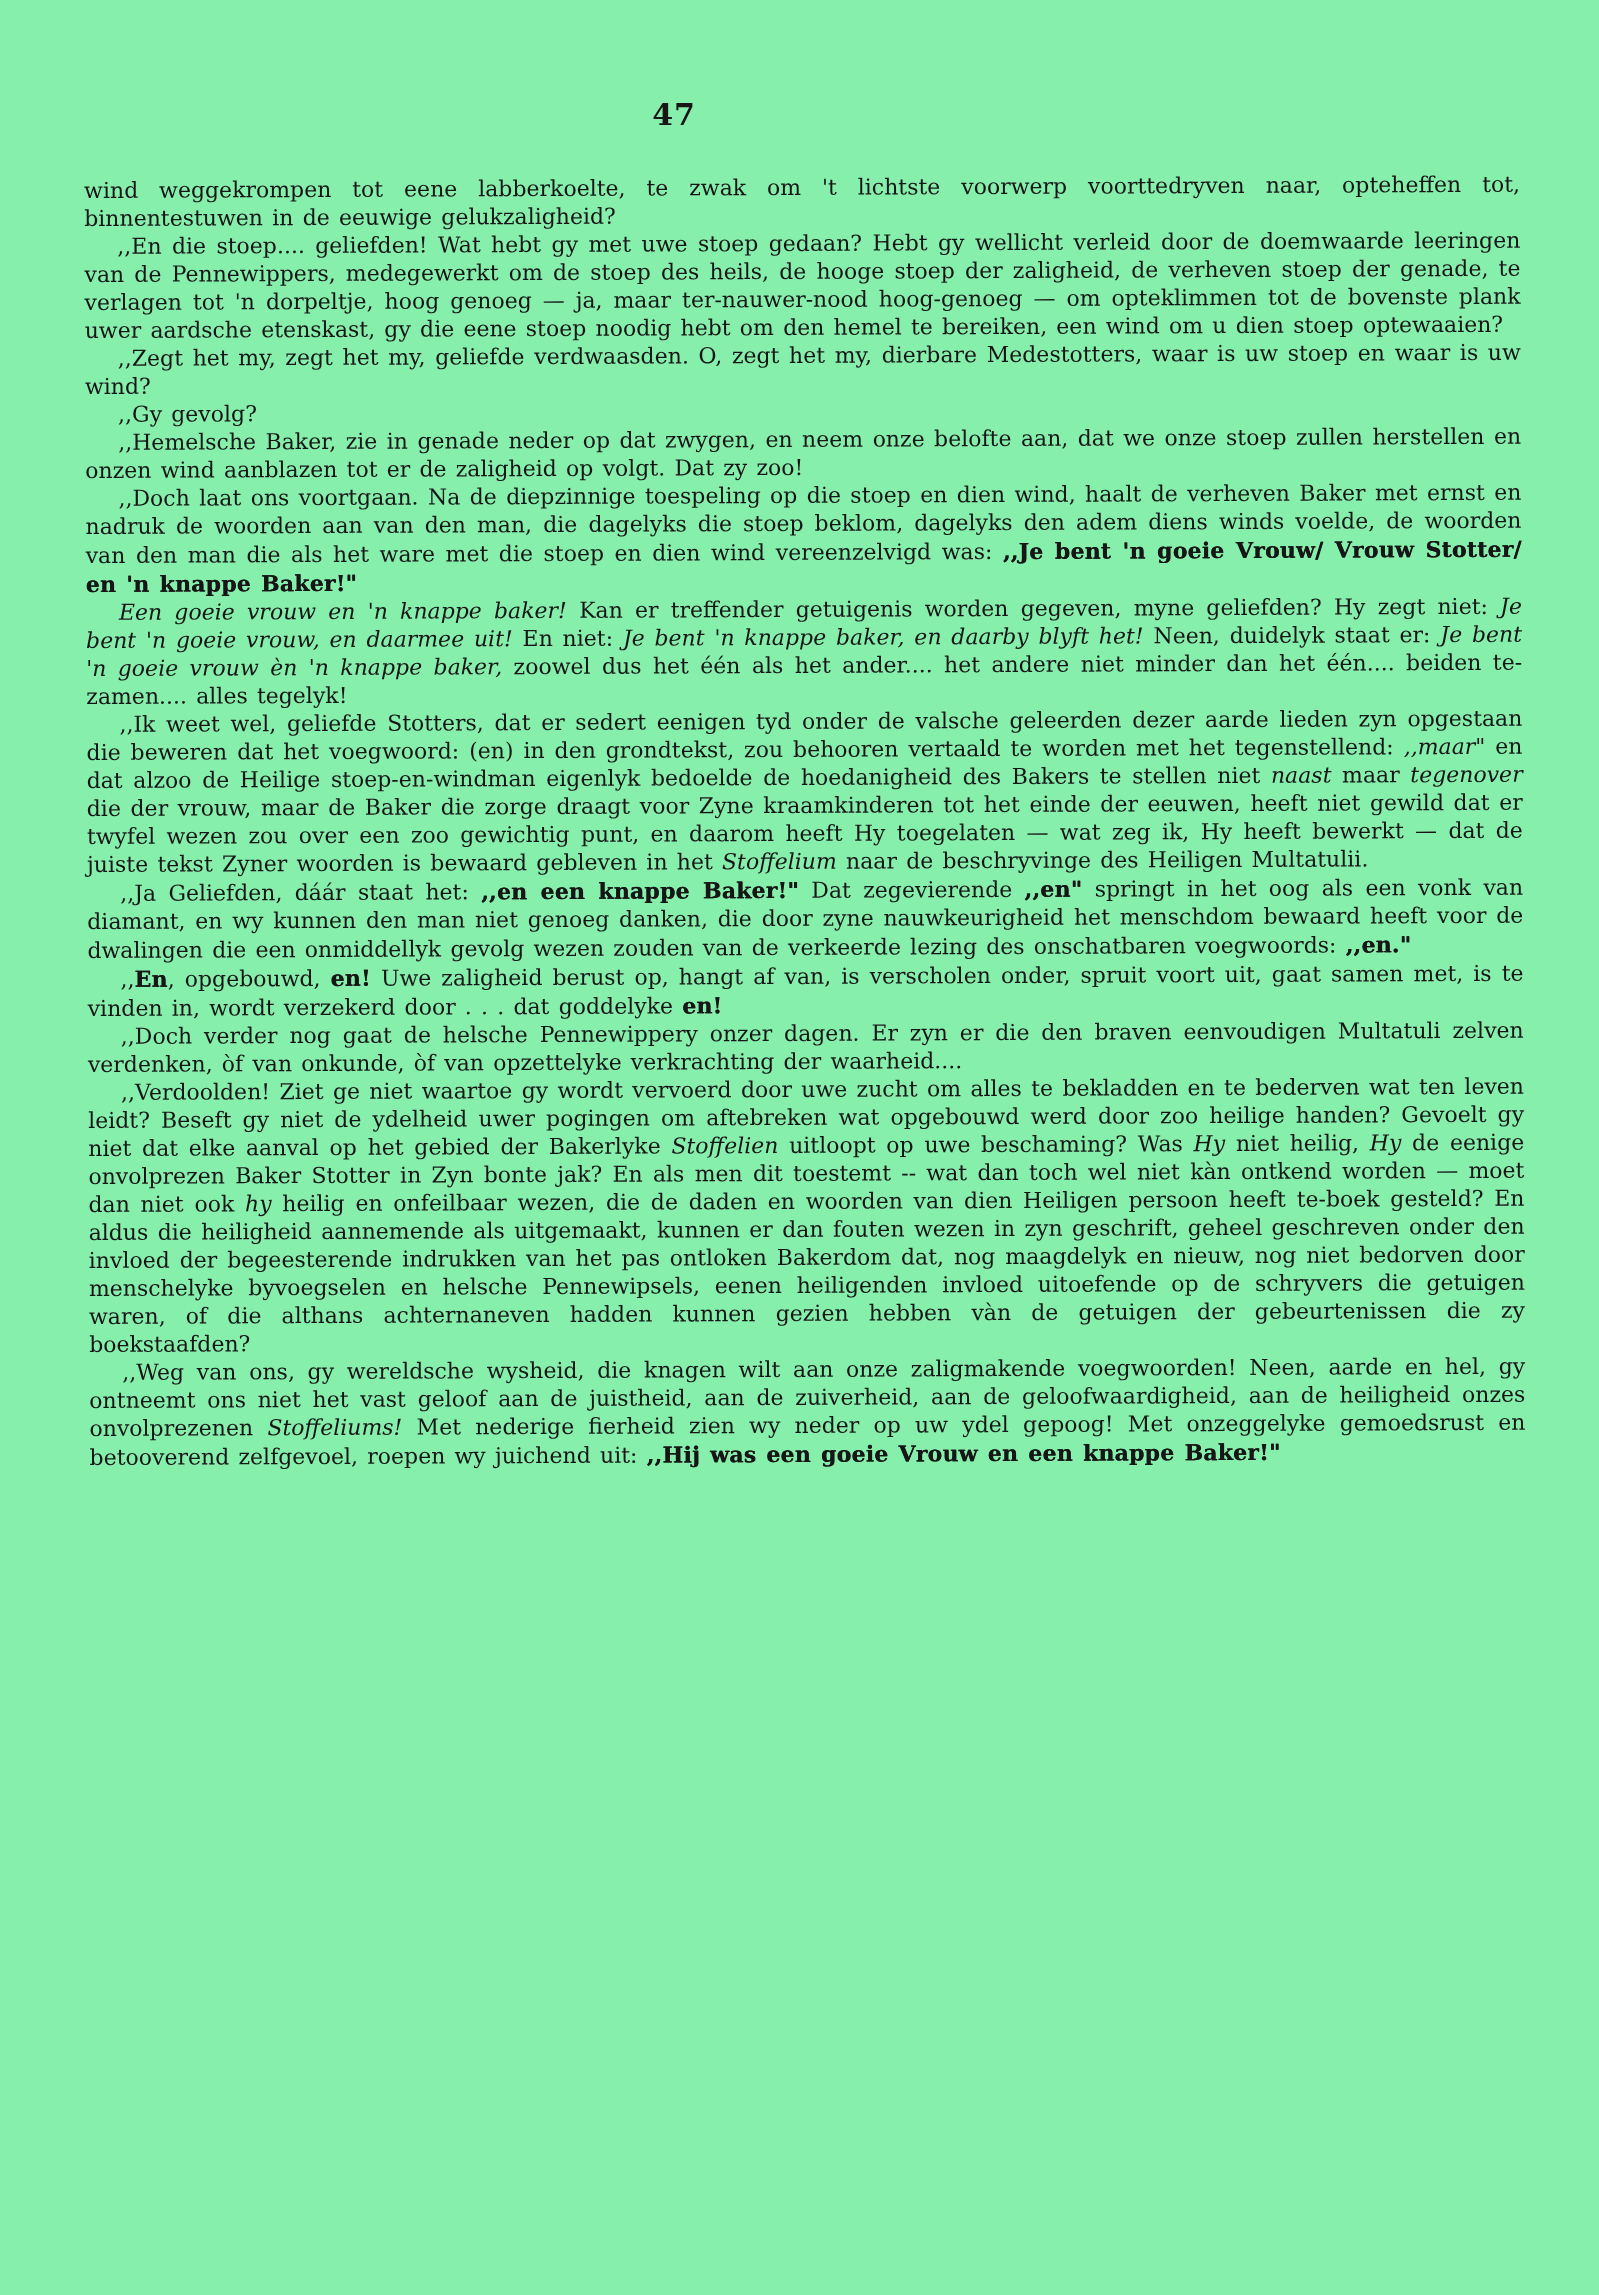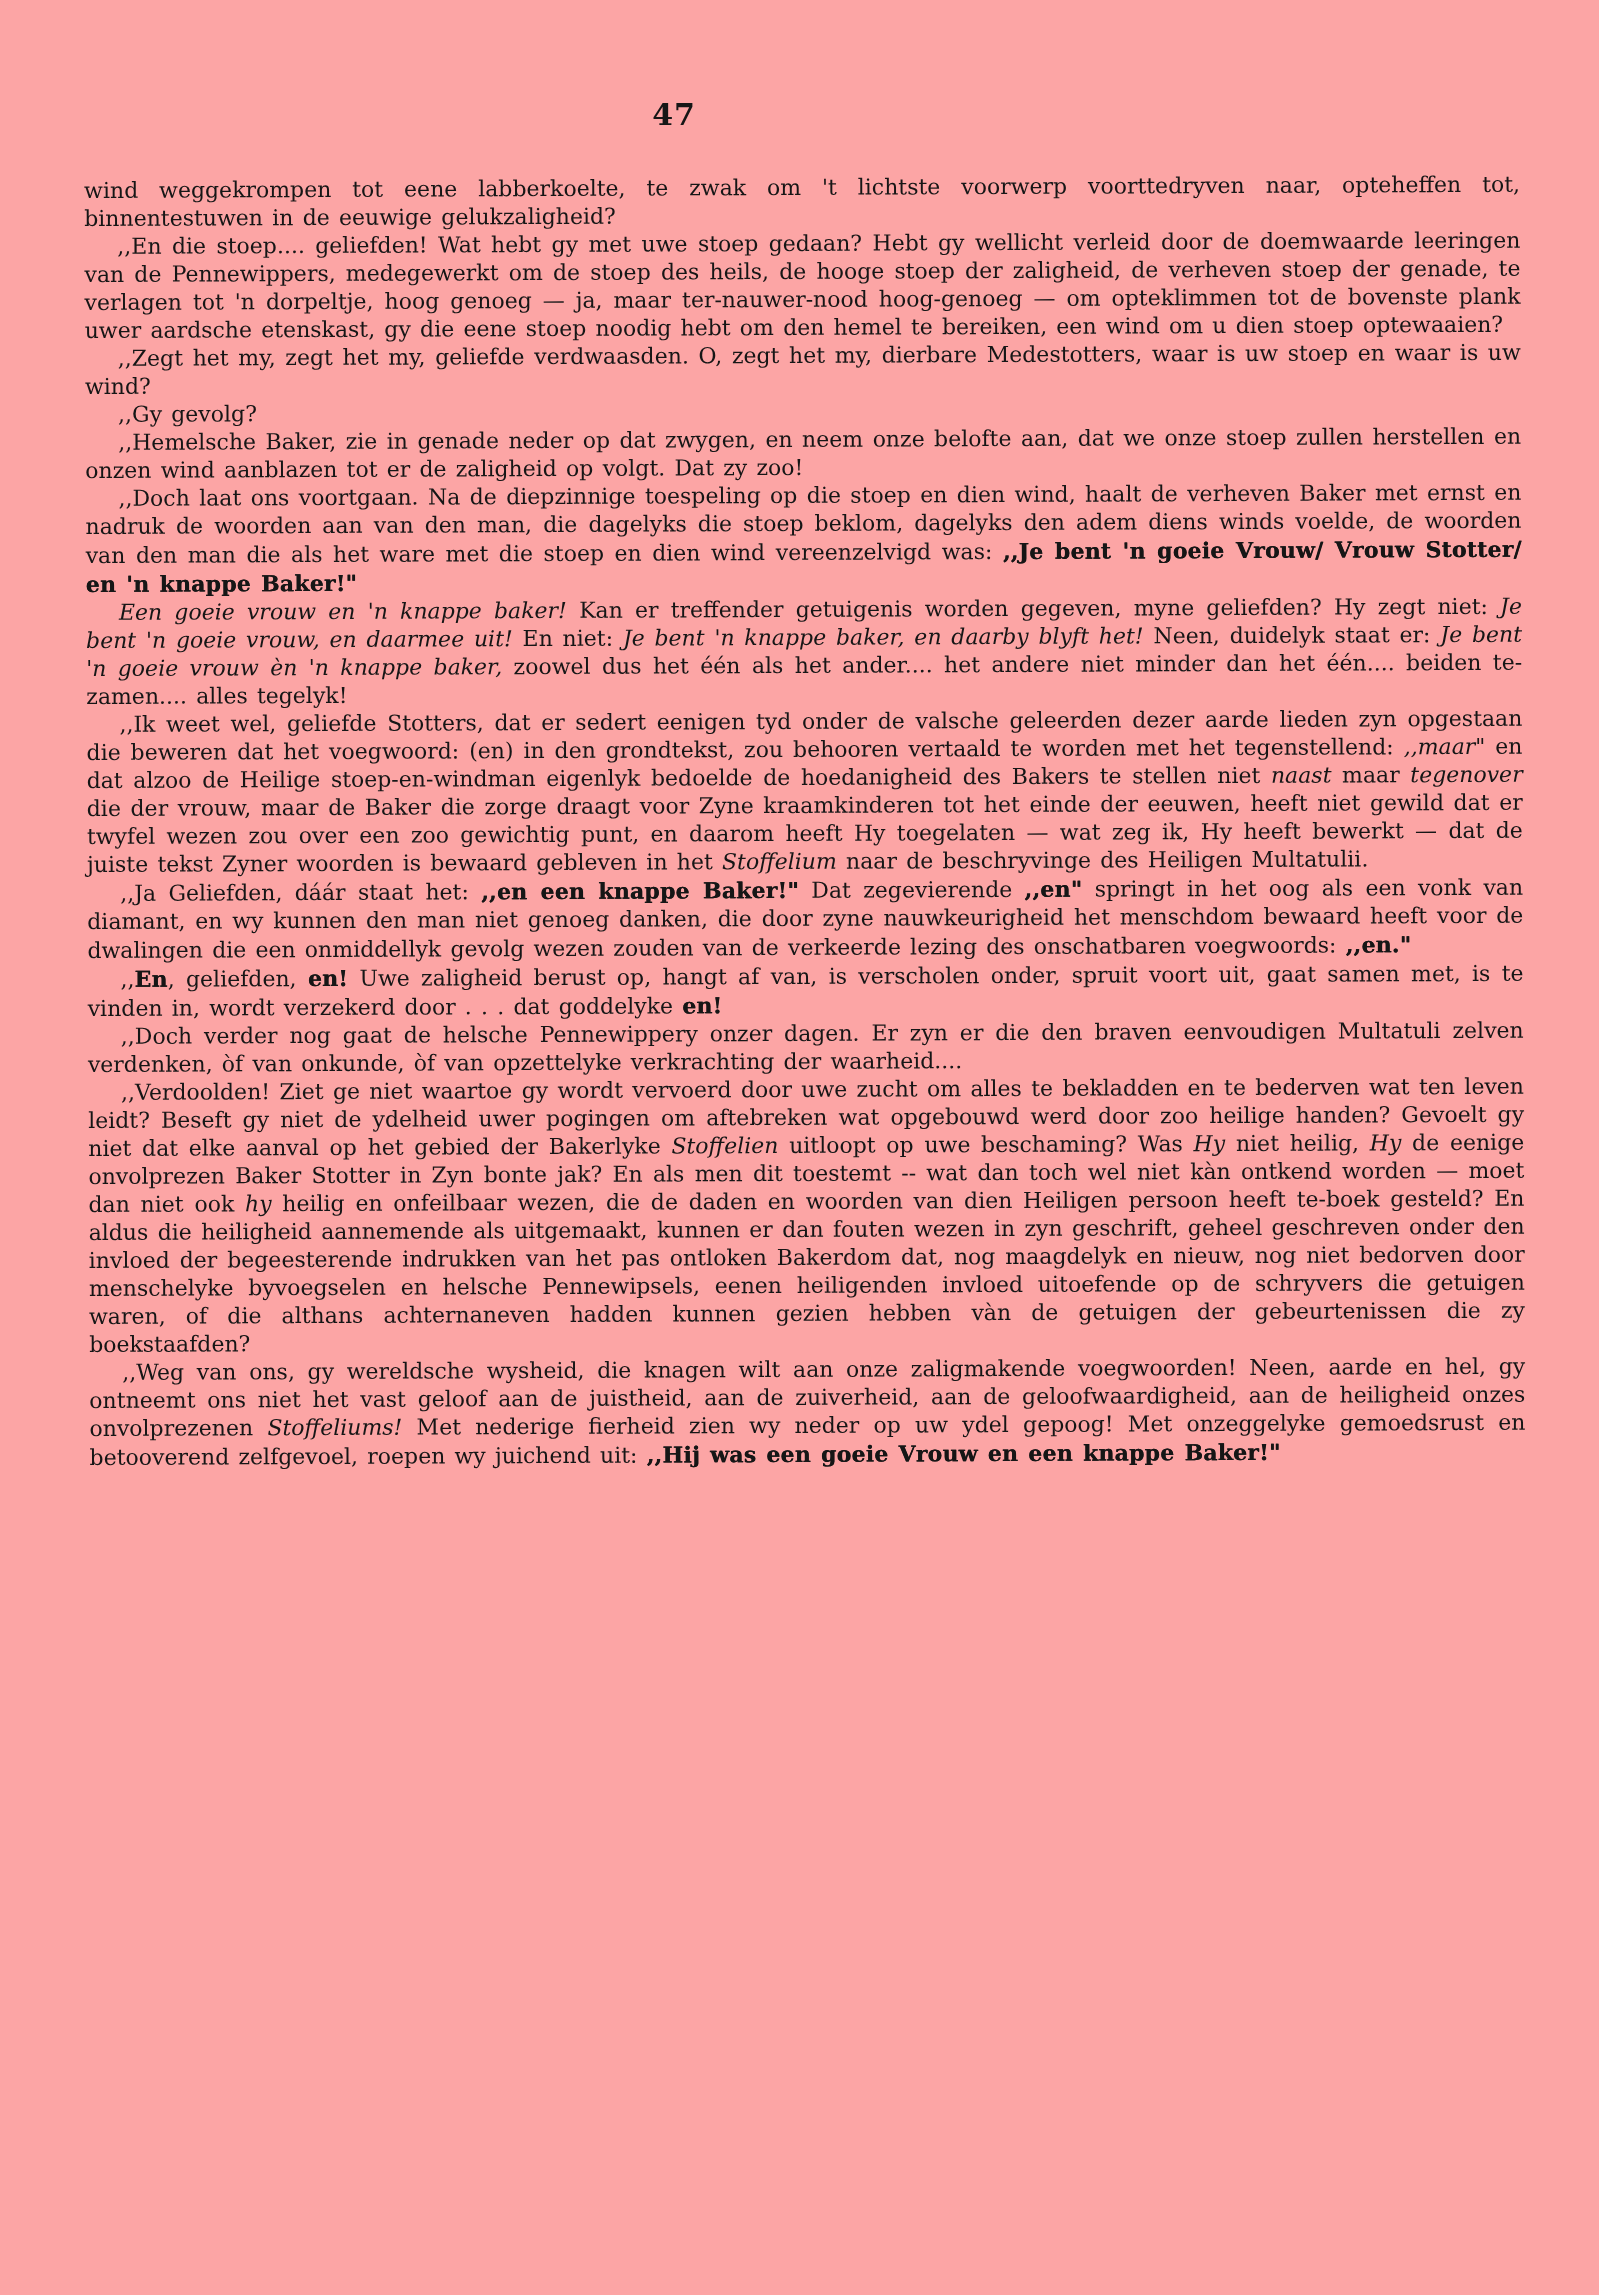--- a/index.html
+++ b/index.html
@@ -11,7 +11,7 @@
     position: relative;
     width: 1600px;
     height: 2295px;
-    background: #fca5a5;
+    background: #86efac;
     color: #161616;
     overflow: hidden;
   }

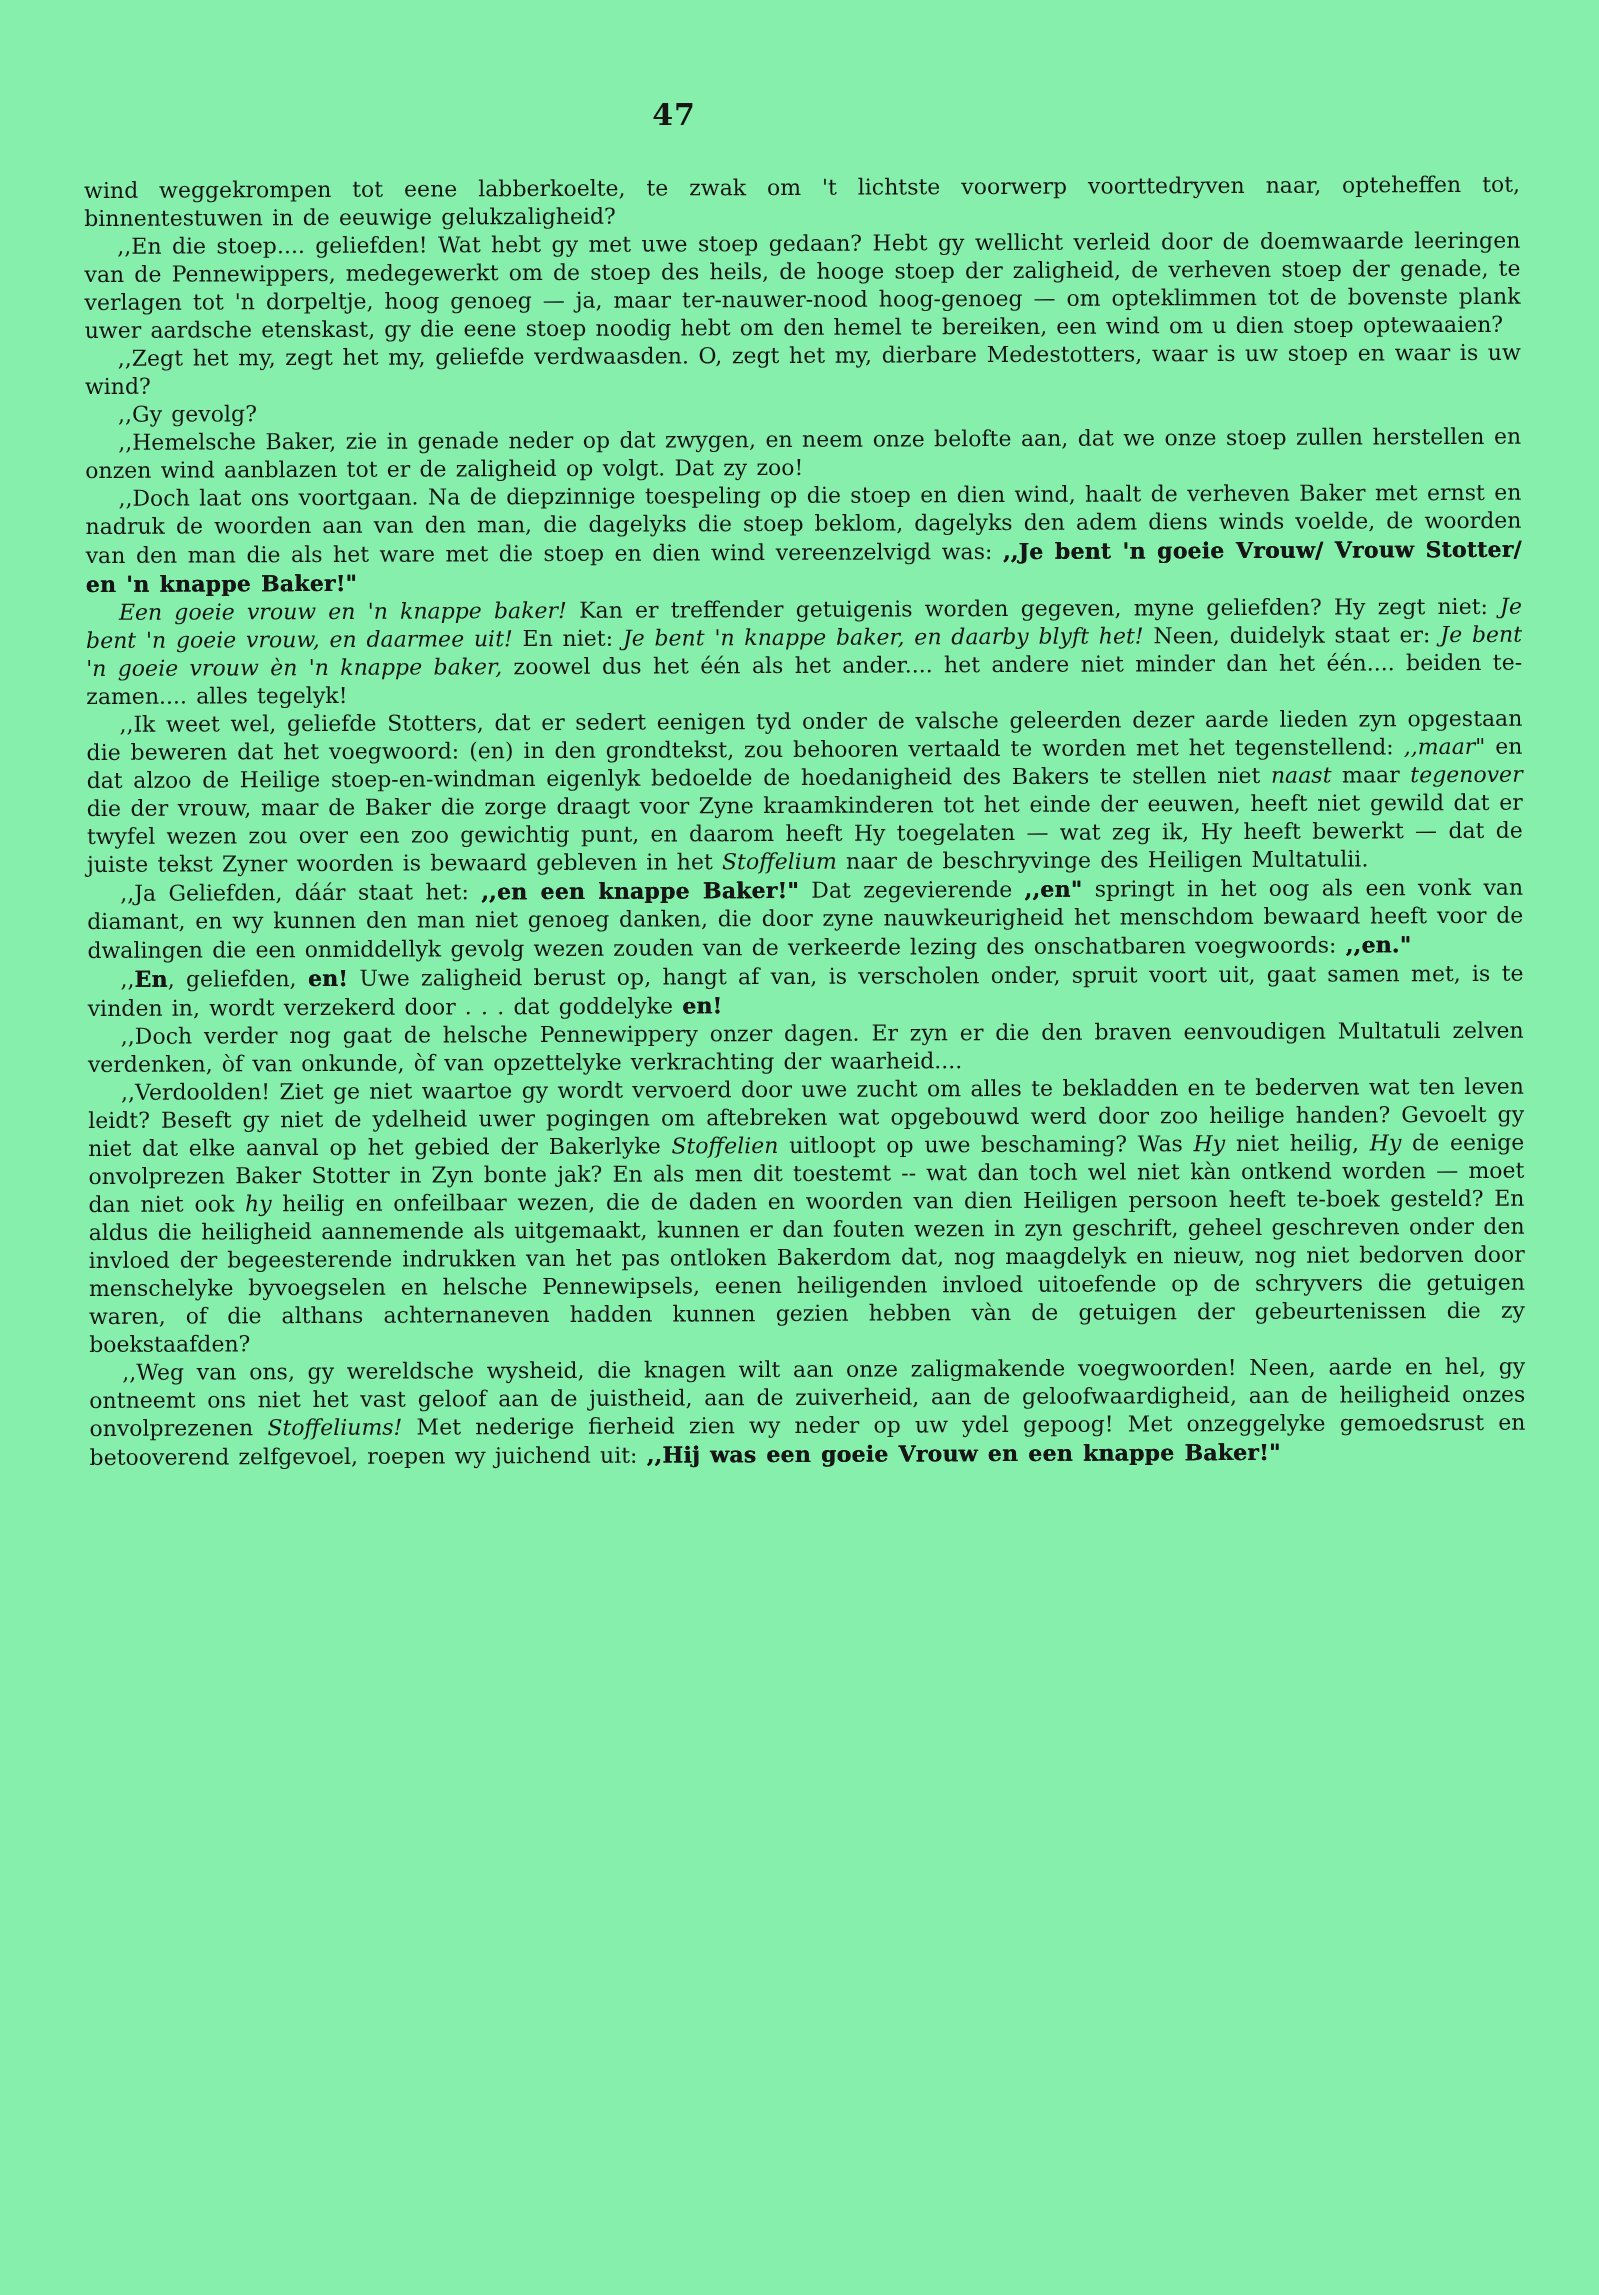--- a/index.html
+++ b/index.html
@@ -69,7 +69,7 @@
       <p class="para"><span class="seg-italic">Een goeie vrouw en 'n knappe baker!</span><span class="seg-normal"> Kan er treffender getuigenis worden gegeven, myne geliefden? Hy zegt niet: </span><span class="seg-italic">Je bent 'n goeie vrouw, en daarmee uit!</span><span class="seg-normal"> En niet: </span><span class="seg-italic">Je bent 'n knappe baker, en daarby blyft het!</span><span class="seg-normal"> Neen, duidelyk staat er: </span><span class="seg-italic">Je bent 'n goeie vrouw èn 'n knappe baker,</span><span class="seg-normal"> zoowel dus het één als het ander.... het andere niet minder dan het één.... beiden te-zamen.... alles tegelyk!</span></p>
       <p class="para"><span class="seg-normal">,,Ik weet wel, geliefde Stotters, dat er sedert eenigen tyd onder de valsche geleerden dezer aarde lieden zyn opgestaan die beweren dat het voegwoord: (en) in den grondtekst, zou behooren vertaald te worden met het tegenstellend: </span><span class="seg-italic">,,maar"</span><span class="seg-normal"> en dat alzoo de Heilige stoep-en-windman eigenlyk bedoelde de hoedanigheid des Bakers te stellen niet </span><span class="seg-italic">naast</span><span class="seg-normal"> maar </span><span class="seg-italic">tegenover</span><span class="seg-normal"> die der vrouw, maar de Baker die zorge draagt voor Zyne kraamkinderen tot het einde der eeuwen, heeft niet gewild dat er twyfel wezen zou over een zoo gewichtig punt, en daarom heeft Hy toegelaten — wat zeg ik, Hy heeft bewerkt — dat de juiste tekst Zyner woorden is bewaard gebleven in het </span><span class="seg-italic">Stoffelium</span><span class="seg-normal"> naar de beschryvinge des Heiligen Multatulii.</span></p>
       <p class="para"><span class="seg-normal">,,Ja Geliefden, dáár staat het: </span><span class="seg-fraktur">,,en een knappe Baker!"</span><span class="seg-normal"> Dat zegevierende </span><span class="seg-fraktur">,,en"</span><span class="seg-normal"> springt in het oog als een vonk van diamant, en wy kunnen den man niet genoeg danken, die door zyne nauwkeurigheid het menschdom bewaard heeft voor de dwalingen die een onmiddellyk gevolg wezen zouden van de verkeerde lezing des onschatbaren voegwoords: </span><span class="seg-fraktur">,,en."</span></p>
-      <p class="para"><span class="seg-normal">,,</span><span class="seg-fraktur">En</span><span class="seg-normal">, geliefden, </span><span class="seg-fraktur">en!</span><span class="seg-normal"> Uwe zaligheid berust op, hangt af van, is verscholen onder, spruit voort uit, gaat samen met, is te vinden in, wordt verzekerd door . . . dat goddelyke </span><span class="seg-fraktur">en!</span></p>
+      <p class="para"><span class="seg-normal">,,</span><span class="seg-fraktur">En</span><span class="seg-normal">, opgebouwd, </span><span class="seg-fraktur">en!</span><span class="seg-normal"> Uwe zaligheid berust op, hangt af van, is verscholen onder, spruit voort uit, gaat samen met, is te vinden in, wordt verzekerd door . . . dat goddelyke </span><span class="seg-fraktur">en!</span></p>
       <p class="para"><span class="seg-normal">,,Doch verder nog gaat de helsche Pennewippery onzer dagen. Er zyn er die den braven eenvoudigen Multatuli zelven verdenken, òf van onkunde, òf van opzettelyke verkrachting der waarheid....</span></p>
       <p class="para"><span class="seg-normal">,,Verdoolden! Ziet ge niet waartoe gy wordt vervoerd door uwe zucht om alles te bekladden en te bederven wat ten leven leidt? Beseft gy niet de ydelheid uwer pogingen om aftebreken wat opgebouwd werd door zoo heilige handen? Gevoelt gy niet dat elke aanval op het gebied der Bakerlyke </span><span class="seg-italic">Stoffelien</span><span class="seg-normal"> uitloopt op uwe beschaming? Was </span><span class="seg-italic">Hy</span><span class="seg-normal"> niet heilig, </span><span class="seg-italic">Hy</span><span class="seg-normal"> de eenige onvolprezen Baker Stotter in Zyn bonte jak? En als men dit toestemt -- wat dan toch wel niet kàn ontkend worden — moet dan niet ook </span><span class="seg-italic">hy</span><span class="seg-normal"> heilig en onfeilbaar wezen, die de daden en woorden van dien Heiligen persoon heeft te-boek gesteld? En aldus die heiligheid aannemende als uitgemaakt, kunnen er dan fouten wezen in zyn geschrift, geheel geschreven onder den invloed der begeesterende indrukken van het pas ontloken Bakerdom dat, nog maagdelyk en nieuw, nog niet bedorven door menschelyke byvoegselen en helsche Pennewipsels, eenen heiligenden invloed uitoefende op de schryvers die getuigen waren, of die althans achternaneven hadden kunnen gezien hebben vàn de getuigen der gebeurtenissen die zy boekstaafden?</span></p>
       <p class="para"><span class="seg-normal">,,Weg van ons, gy wereldsche wysheid, die knagen wilt aan onze zaligmakende voegwoorden! Neen, aarde en hel, gy ontneemt ons niet het vast geloof aan de juistheid, aan de zuiverheid, aan de geloofwaardigheid, aan de heiligheid onzes onvolprezenen </span><span class="seg-italic">Stoffeliums!</span><span class="seg-normal"> Met nederige fierheid zien wy neder op uw ydel gepoog! Met onzeggelyke gemoedsrust en betooverend zelfgevoel, roepen wy juichend uit: </span><span class="seg-fraktur">,,Hij was een goeie Vrouw en een knappe Baker!"</span></p>

